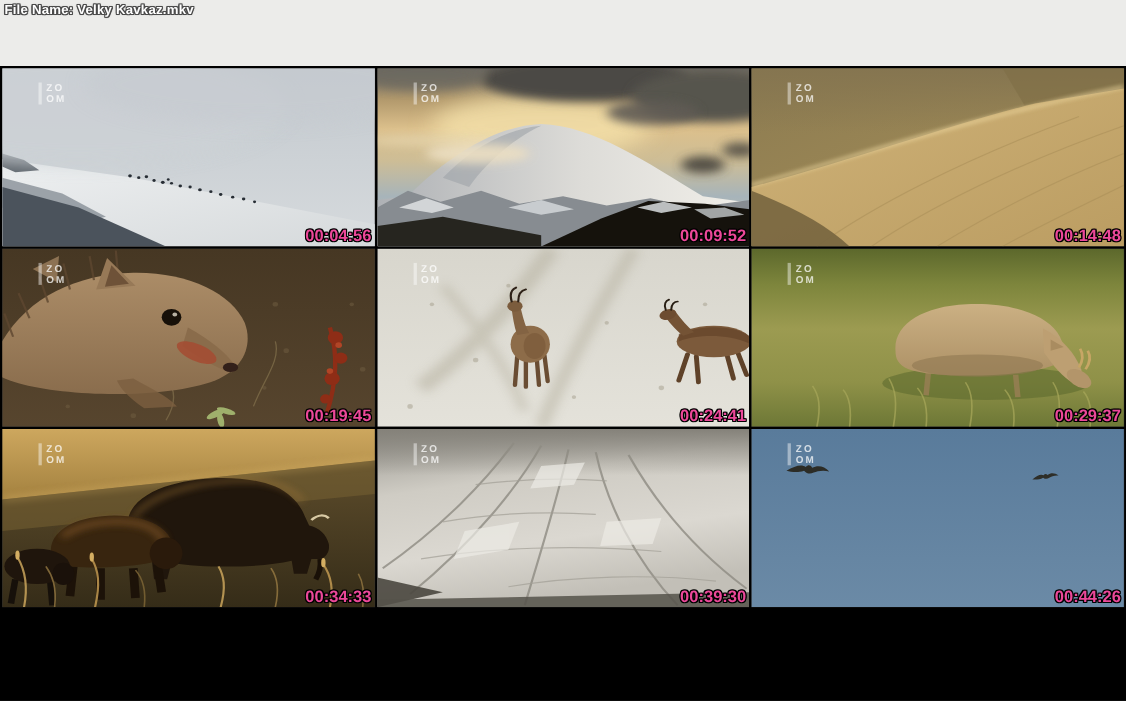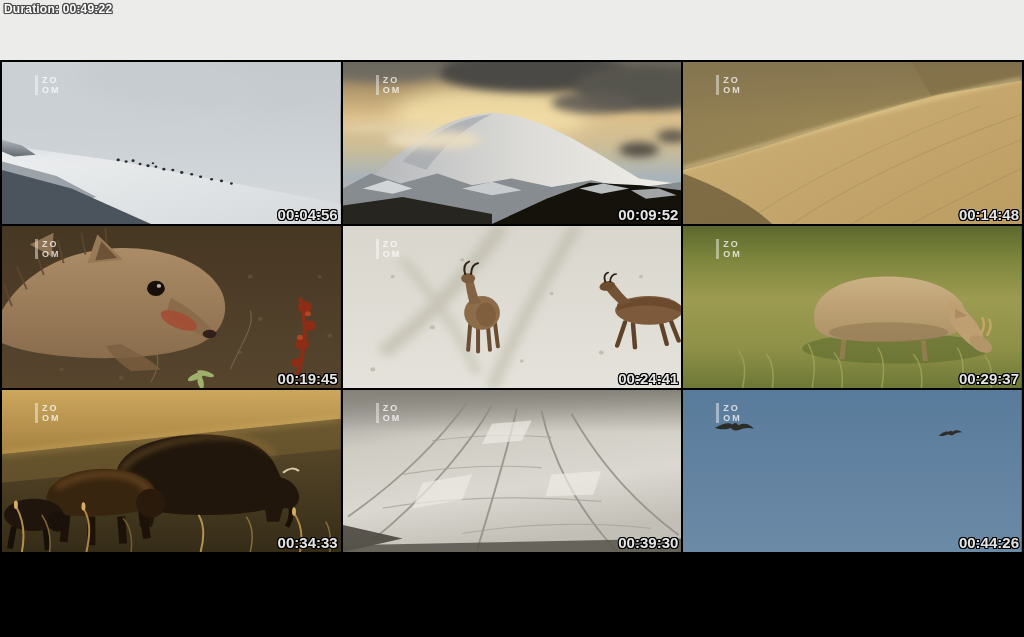--- a/index.html
+++ b/index.html
@@ -31,6 +31,7 @@
 <div id="sheet">
 
   <div class="hdr">
+    <div class="hline">File Name: Velky Kavkaz.mkv</div>
     <div class="hline">Duration: 00:49:22</div>
   </div>
 

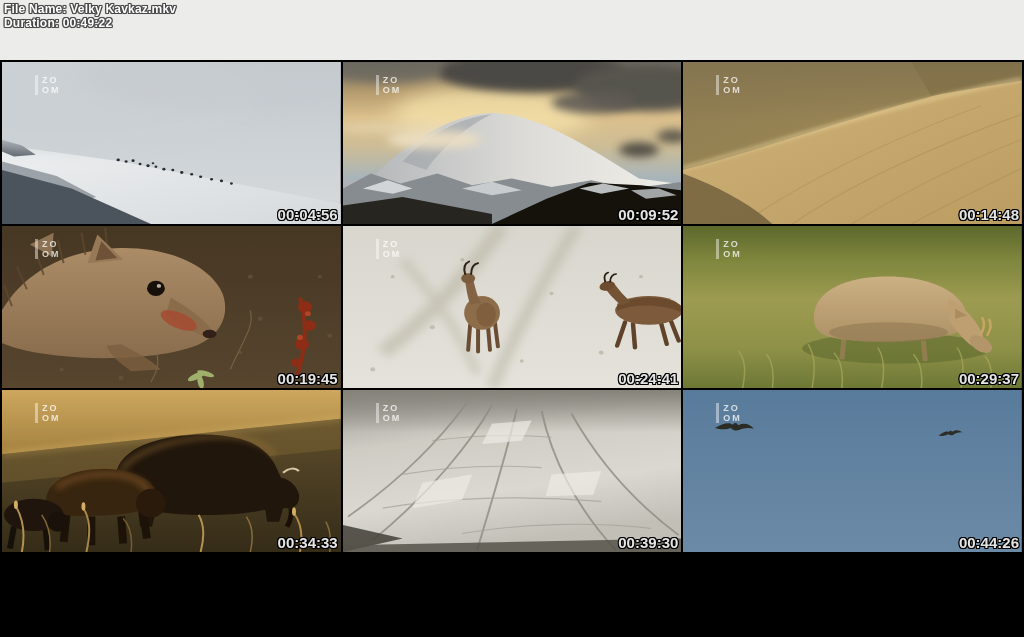--- a/index.html
+++ b/index.html
@@ -32,7 +32,6 @@
 
   <div class="hdr">
     <div class="hline">File Name: Velky Kavkaz.mkv</div>
-    <div class="hline">Duration: 00:49:22</div>
   </div>
 
   <div class="grid">

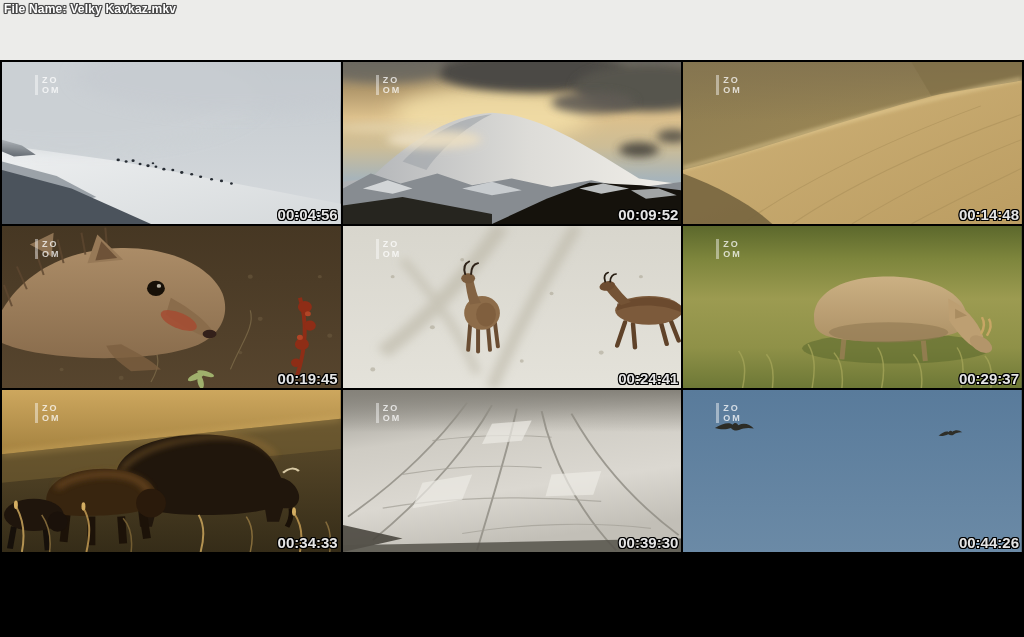--- a/index.html
+++ b/index.html
@@ -21,7 +21,7 @@
   .wm-bar{width:3px;height:20px;background:rgba(255,255,255,.55);}
   .wm-text{display:flex;flex-direction:column;font-weight:700;font-size:9px;line-height:10px;
            color:rgba(255,255,255,.92);letter-spacing:2px;}
-  .ts{position:absolute;right:3px;bottom:0;font-weight:700;font-size:15px;line-height:19px;color:#e5e5e5;
+  .ts{position:absolute;right:3px;bottom:0;font-weight:700;font-size:15px;line-height:19px;color:#ec4899;
     text-shadow:-1px -1px 0 #000,0 -1px 0 #000,1px -1px 0 #000,-1px 0 0 #000,1px 0 0 #000,
                 -1px 1px 0 #000,0 1px 0 #000,1px 1px 0 #000;}
 </style>

